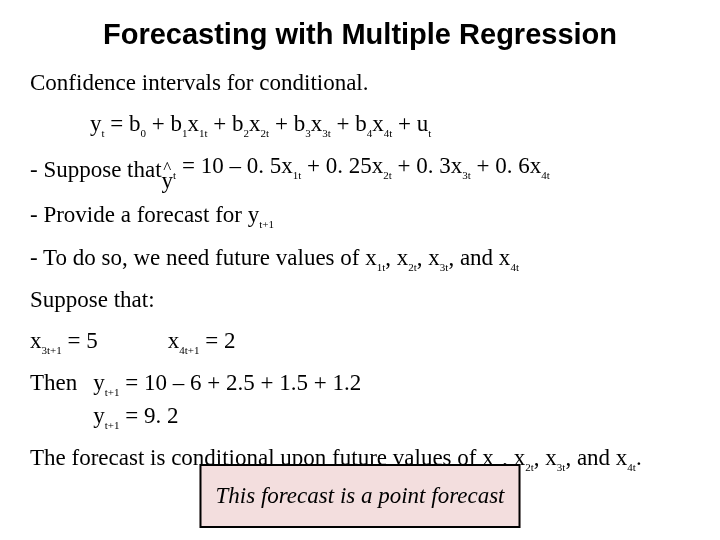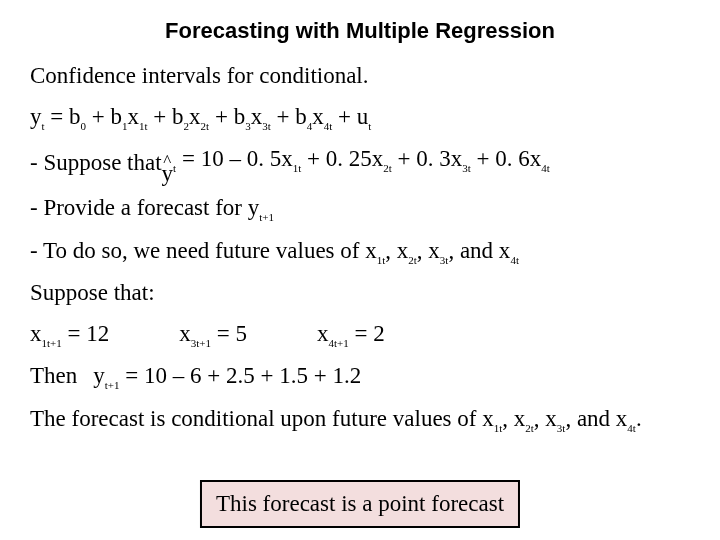--- a/index.html
+++ b/index.html
@@ -15,7 +15,7 @@
   .title{
     font-family:Arial,Helvetica,sans-serif;
     font-weight:bold;
-    font-size:22px;
+    font-size:29px;
     text-align:center;
     margin:0 0 16px 0;
   }

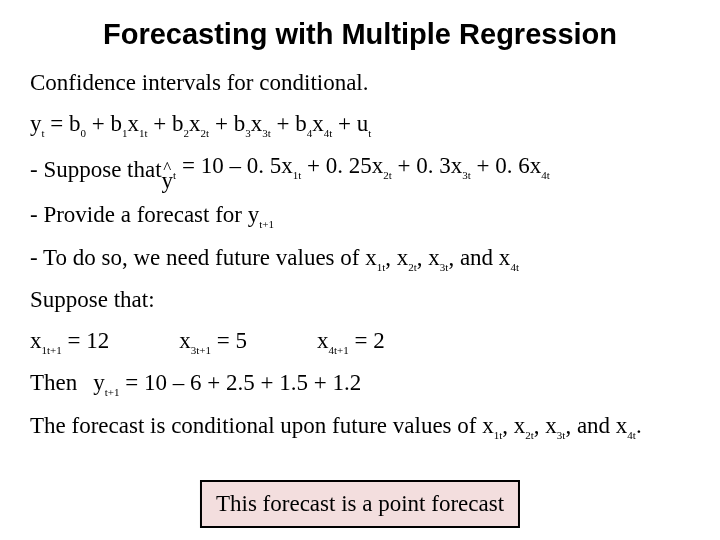--- a/index.html
+++ b/index.html
@@ -24,7 +24,7 @@
     line-height:1.35;
     margin:0 0 10px 0;
   }
-  .eq-indent{}
+  .eq-indent{margin-left:60px}
   .suppose-row{display:flex;align-items:center;}
   .yhat{display:inline-flex;flex-direction:column;align-items:center;line-height:0.7;font-size:23px}
   .yhat .caret{font-size:17px;line-height:0.5}

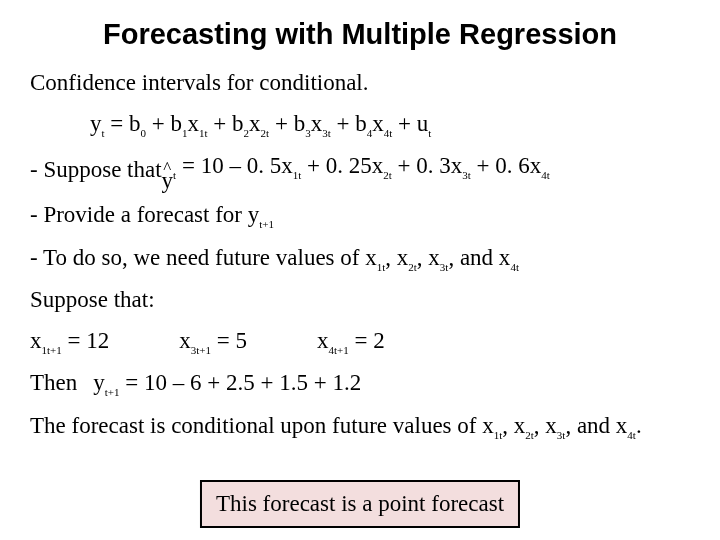--- a/index.html
+++ b/index.html
@@ -86,7 +86,6 @@
 <p class="line">Suppose that:</p>
 
 <div class="line futures">
-  <span><span>x</span><span class="sub">1t+1</span><span> = 12</span></span>
   <span><span>x</span><span class="sub">3t+1</span><span> = 5</span></span>
   <span><span>x</span><span class="sub">4t+1</span><span> = 2</span></span>
 </div>

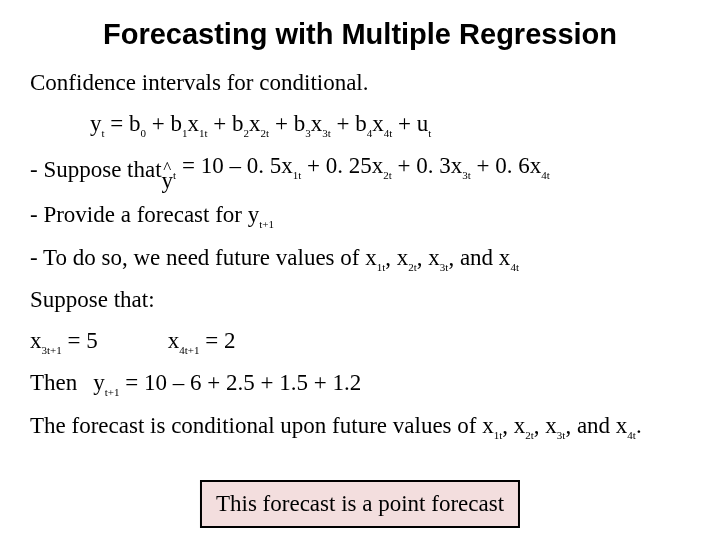--- a/index.html
+++ b/index.html
@@ -94,6 +94,7 @@
   <span>Then</span>
   <div class="then-lines">
     <span><span>y</span><span class="sub">t+1</span><span> = 10 – 6 + 2.5 + 1.5 + 1.2</span></span>
+    <span><span>y</span><span class="sub">t+1</span><span> = 9. 2</span></span>
   </div>
 </div>
 

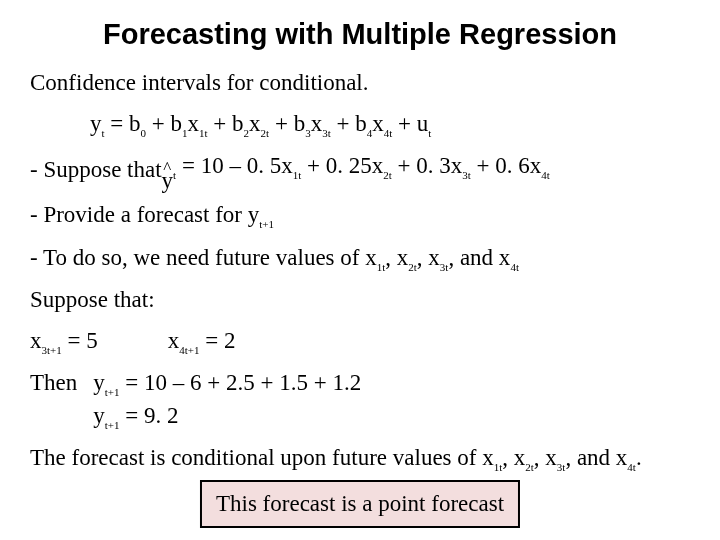--- a/index.html
+++ b/index.html
@@ -38,8 +38,9 @@
     bottom:12px;
     border:2px solid #000;
     background:#f3dede;
-    padding:9px 14px;
+    padding:17px 14px;
     font-size:23px;
+    font-style:italic;
   }
 </style>
 </head>

